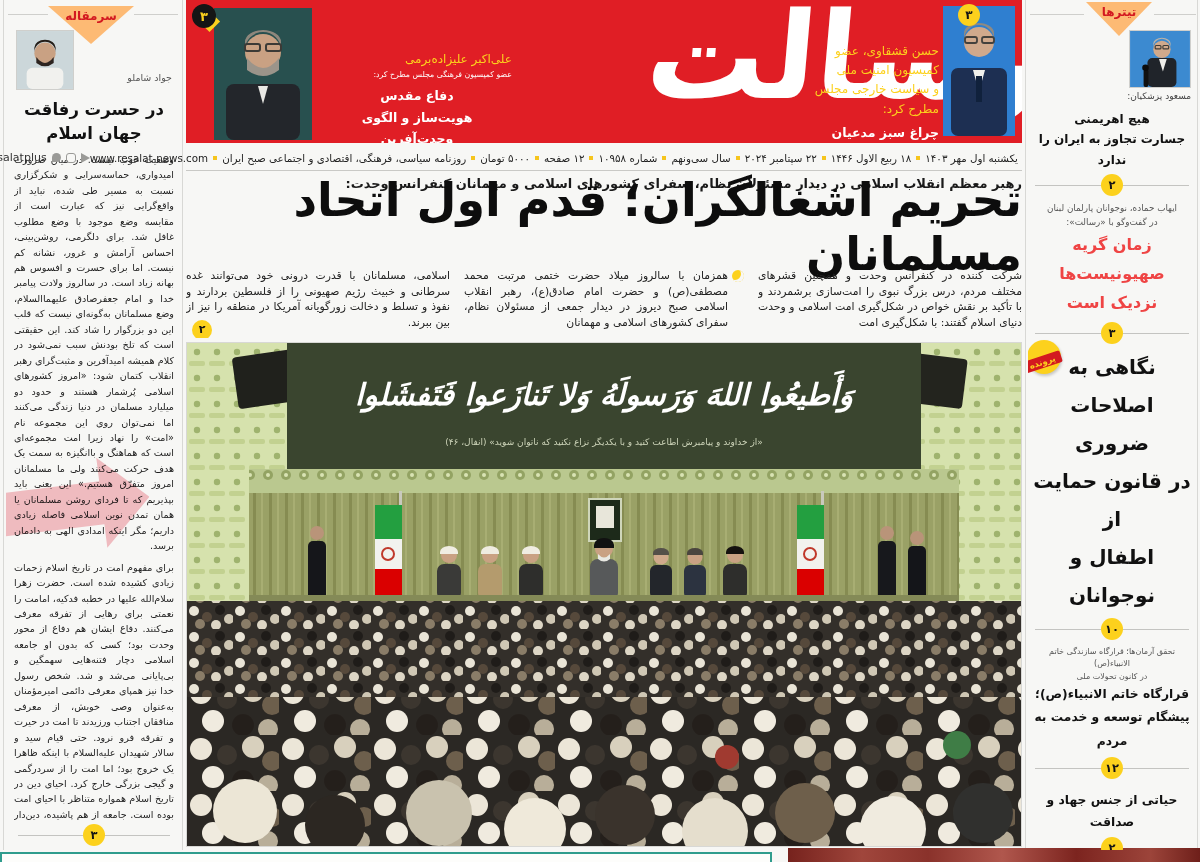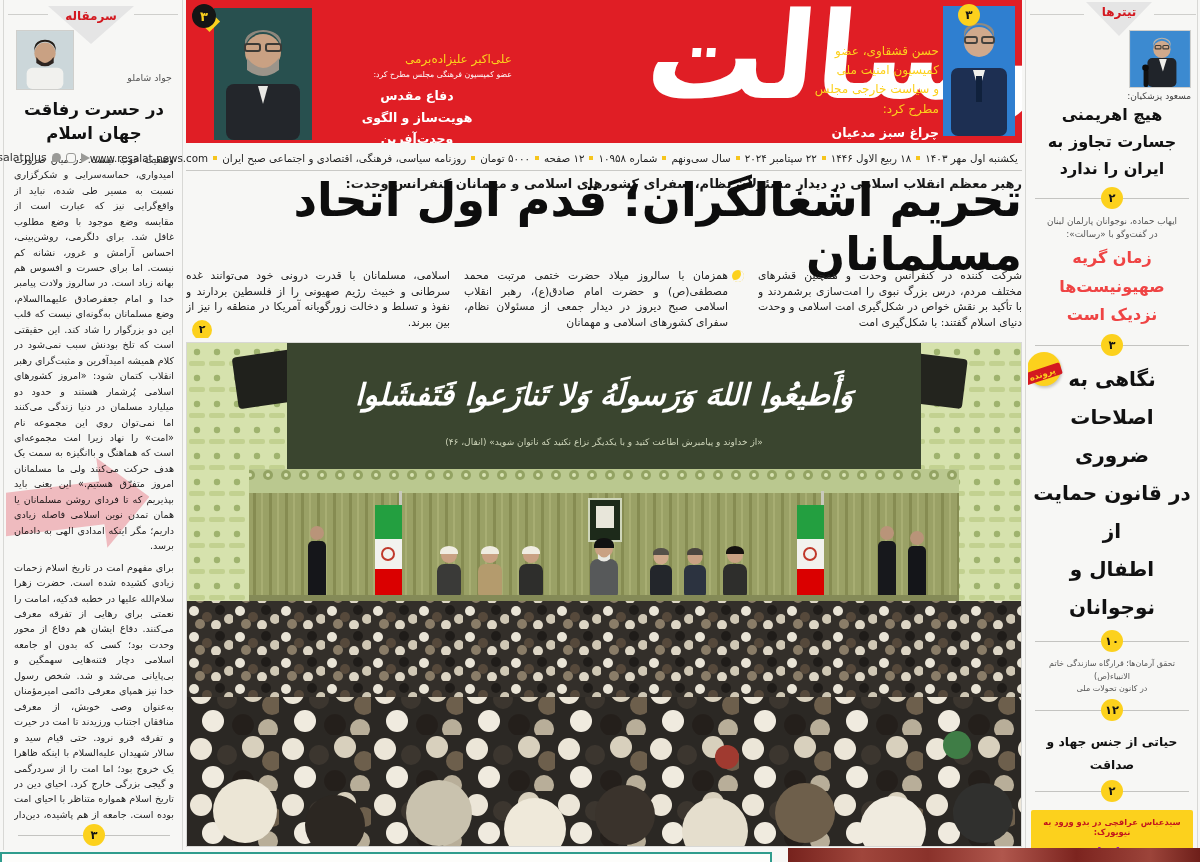--- a/index.html
+++ b/index.html
@@ -10,7 +10,7 @@
   .preline{white-space:pre-line}
 
   
-  .tab{position:absolute;background:#e5e5e5;color:#d31920;font-weight:bold;text-align:center;
+  .tab{position:absolute;background:#fdba74;color:#d31920;font-weight:bold;text-align:center;
        clip-path:polygon(0 0,100% 0,50% 100%);padding-top:3px;font-size:12px;z-index:4}
   .tab-hairline{position:absolute;height:1px;background:#cfcfcc;top:14px}
 

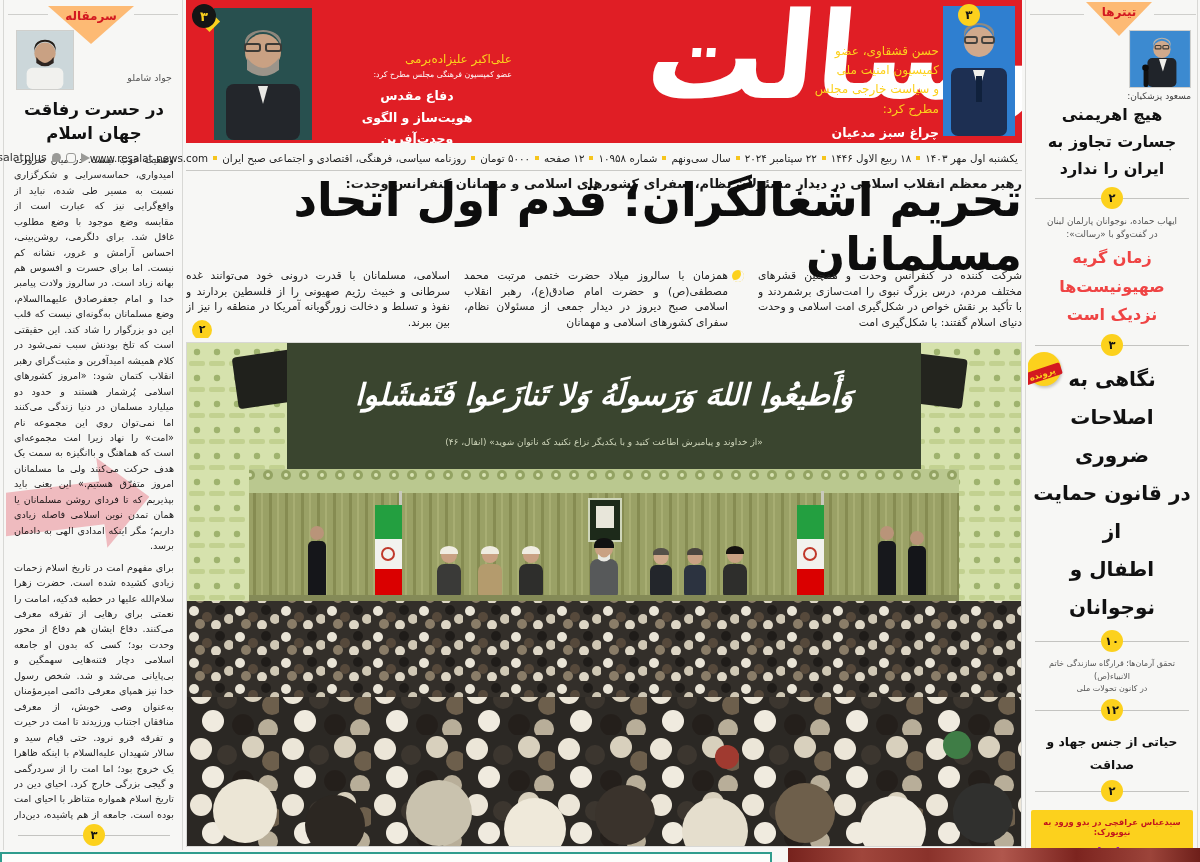--- a/index.html
+++ b/index.html
@@ -75,7 +75,7 @@
   
   .headlines{position:absolute;left:1028px;top:0;width:168px;height:850px;padding:30px 3px 0;background:#f7f7f5;overflow:hidden}
   .hl-photo{display:block;margin-left:auto;margin-right:2px;width:62px;height:58px;border:1px solid #cfcfcc}
-  .hl-caption{text-align:right;font-size:9px;color:#444;margin:3px 2px 0}
+  .hl-caption{text-align:right;font-size:9px;color:#444;margin:3px 2px 8px}
   .hl-title-1{font-size:16px;font-weight:bold;text-align:center;line-height:1.7;color:#111}
   .hl-kicker{font-size:8.8px;color:#555;text-align:center;line-height:1.55;margin-top:4px}
   .hl-title-2{font-size:16px;font-weight:bold;text-align:center;line-height:1.8;color:#ef4444;margin-top:2px}

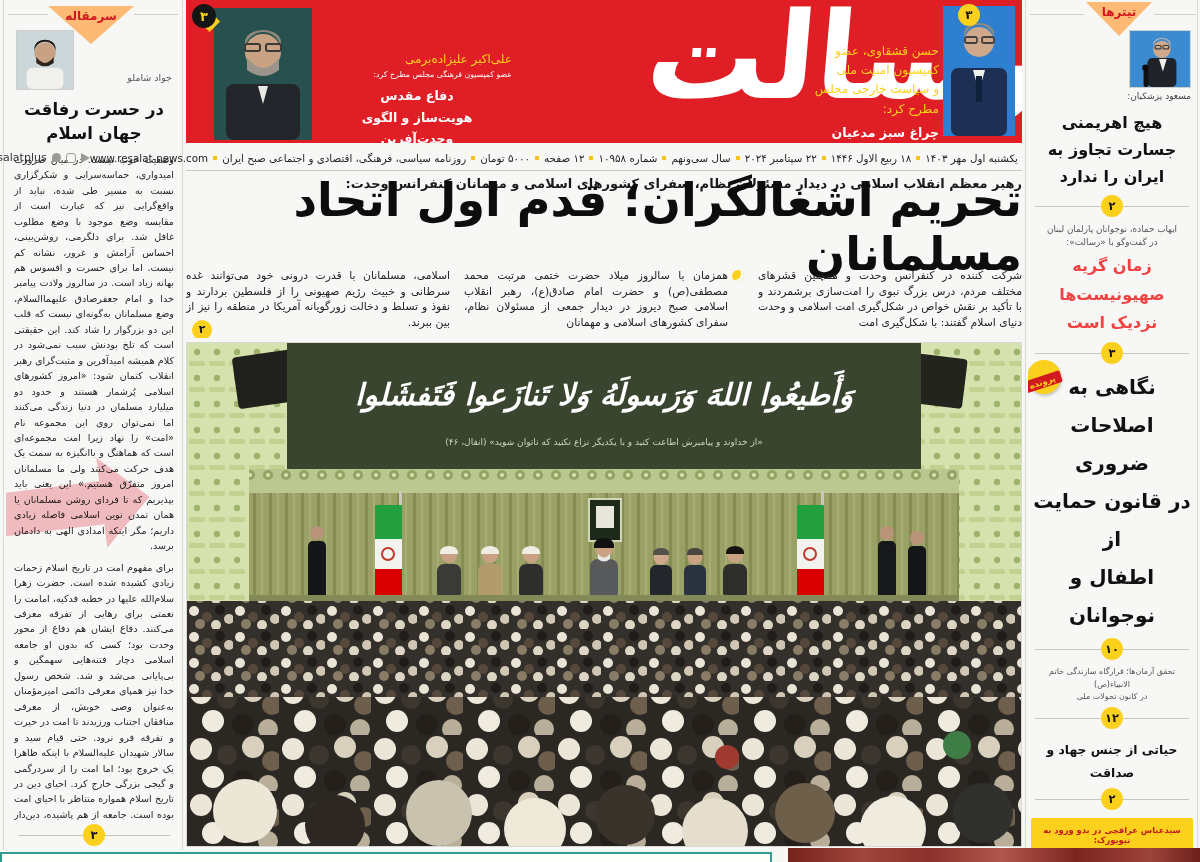--- a/index.html
+++ b/index.html
@@ -76,7 +76,7 @@
   .headlines{position:absolute;left:1028px;top:0;width:168px;height:850px;padding:30px 3px 0;background:#f7f7f5;overflow:hidden}
   .hl-photo{display:block;margin-left:auto;margin-right:2px;width:62px;height:58px;border:1px solid #cfcfcc}
   .hl-caption{text-align:right;font-size:9px;color:#444;margin:3px 2px 8px}
-  .hl-title-1{font-size:16px;font-weight:bold;text-align:center;line-height:1.7;color:#111}
+  .hl-title-1{font-size:12px;font-weight:bold;text-align:center;line-height:1.7;color:#111}
   .hl-kicker{font-size:8.8px;color:#555;text-align:center;line-height:1.55;margin-top:4px}
   .hl-title-2{font-size:16px;font-weight:bold;text-align:center;line-height:1.8;color:#ef4444;margin-top:2px}
   .hl-title-3{font-size:20px;font-weight:bold;text-align:center;line-height:1.9;color:#111}

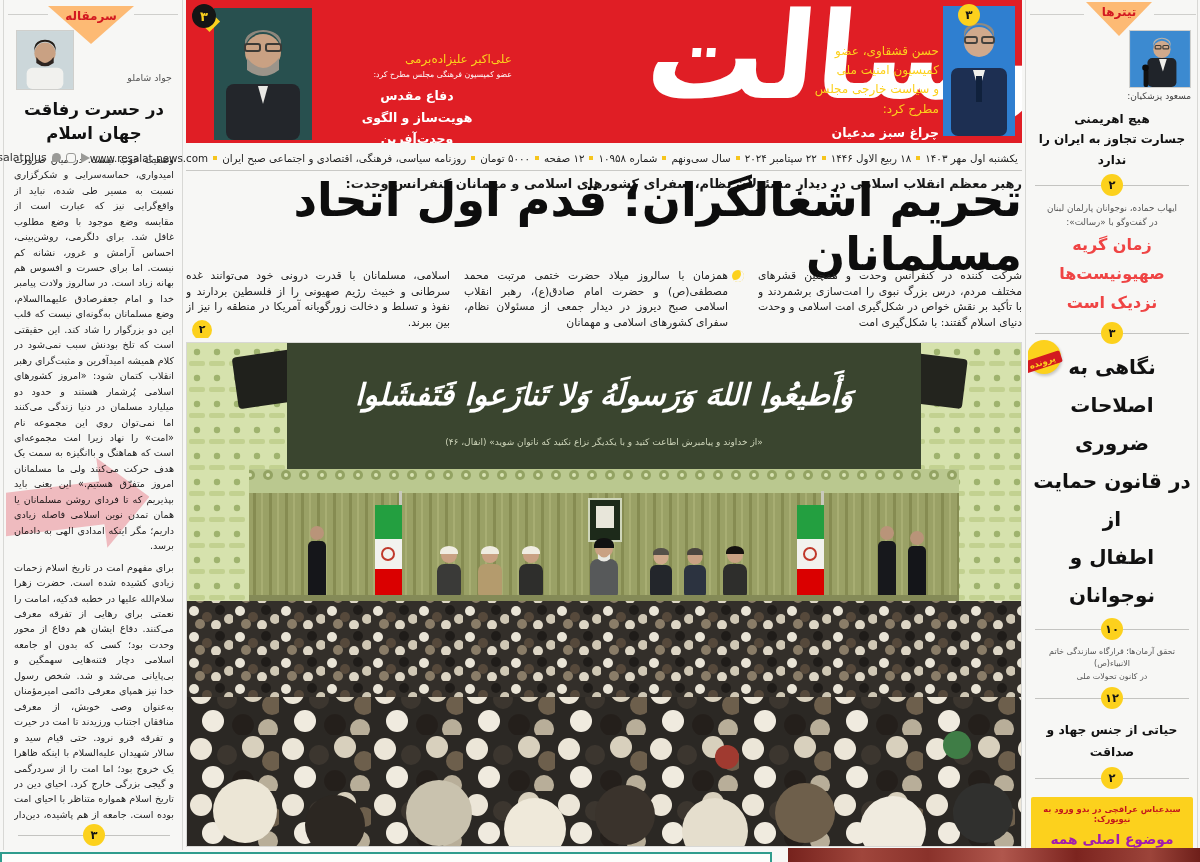--- a/index.html
+++ b/index.html
@@ -409,6 +409,8 @@
 
     <div class="hl-kicker preline" style="font-size:8px">تحقق آرمان‌ها؛ قرارگاه سازندگی خاتم الانبیاء(ص)
 در کانون تحولات ملی</div>
+    <div class="hl-title-4 preline">قرارگاه خاتم الانبیاء(ص)؛
+پیشگام توسعه و خدمت به مردم</div>
     <div class="rule-badge">
       <div class="pnum">۱۲</div>
     </div>

